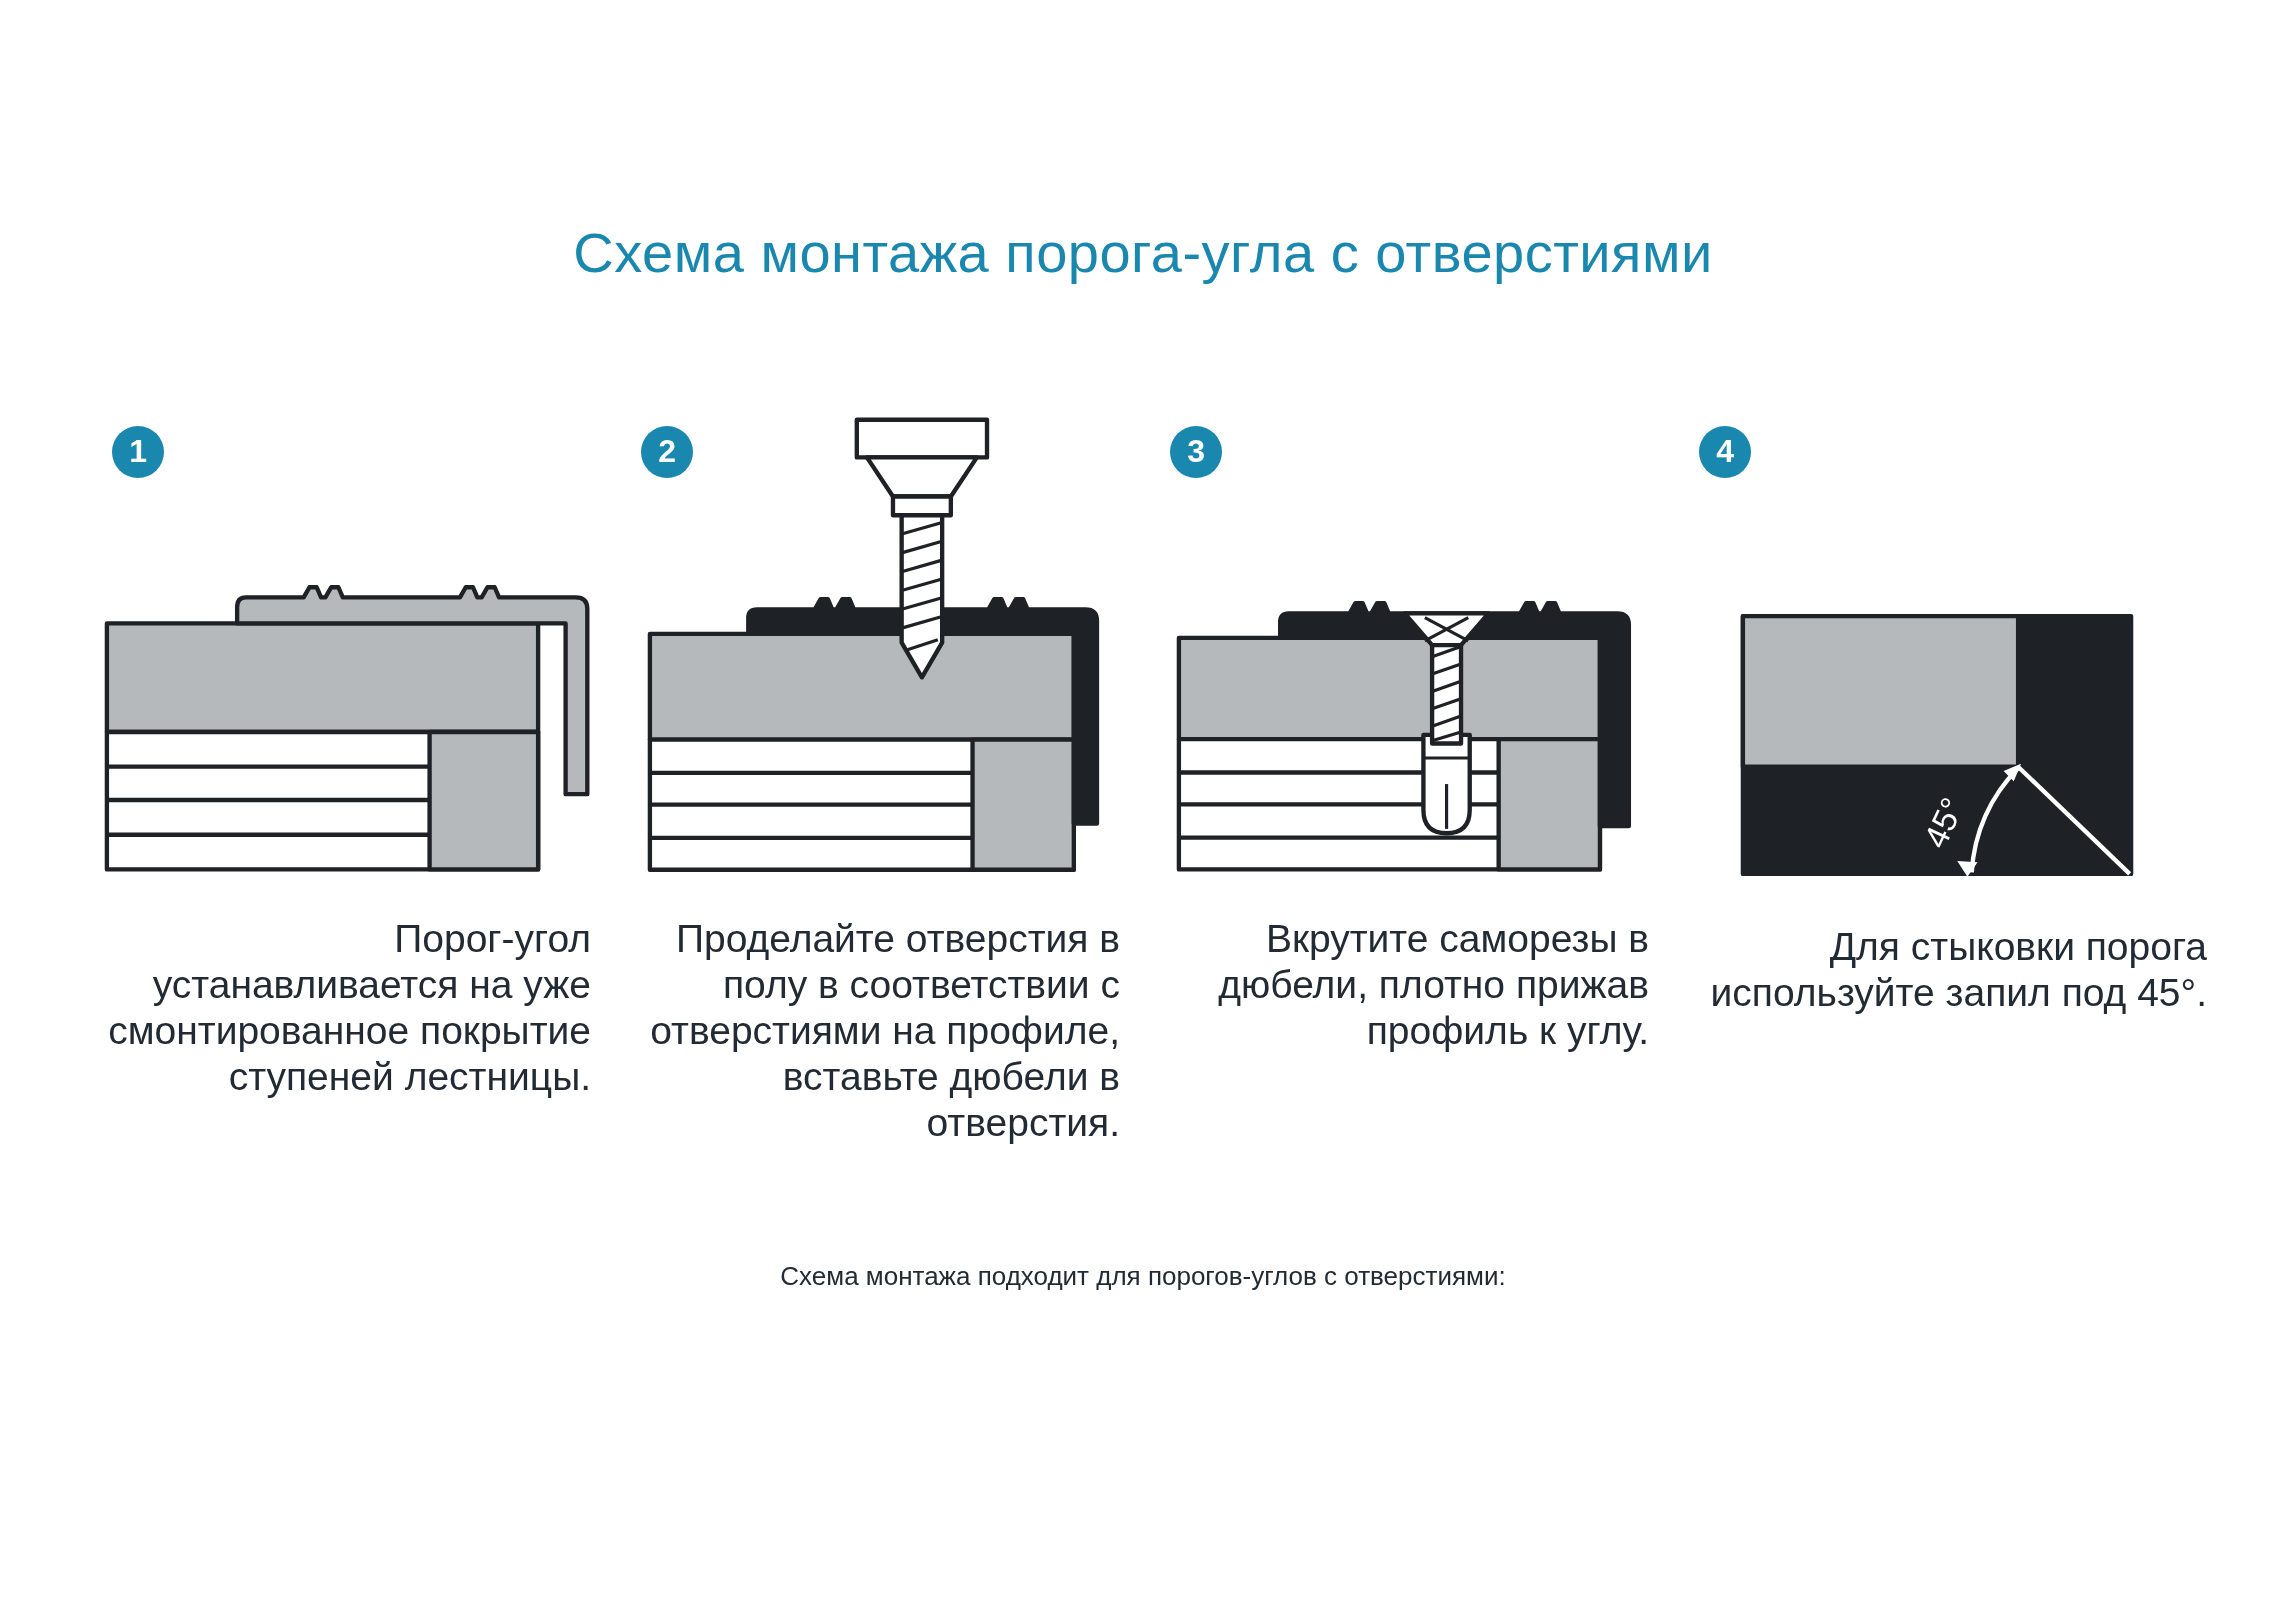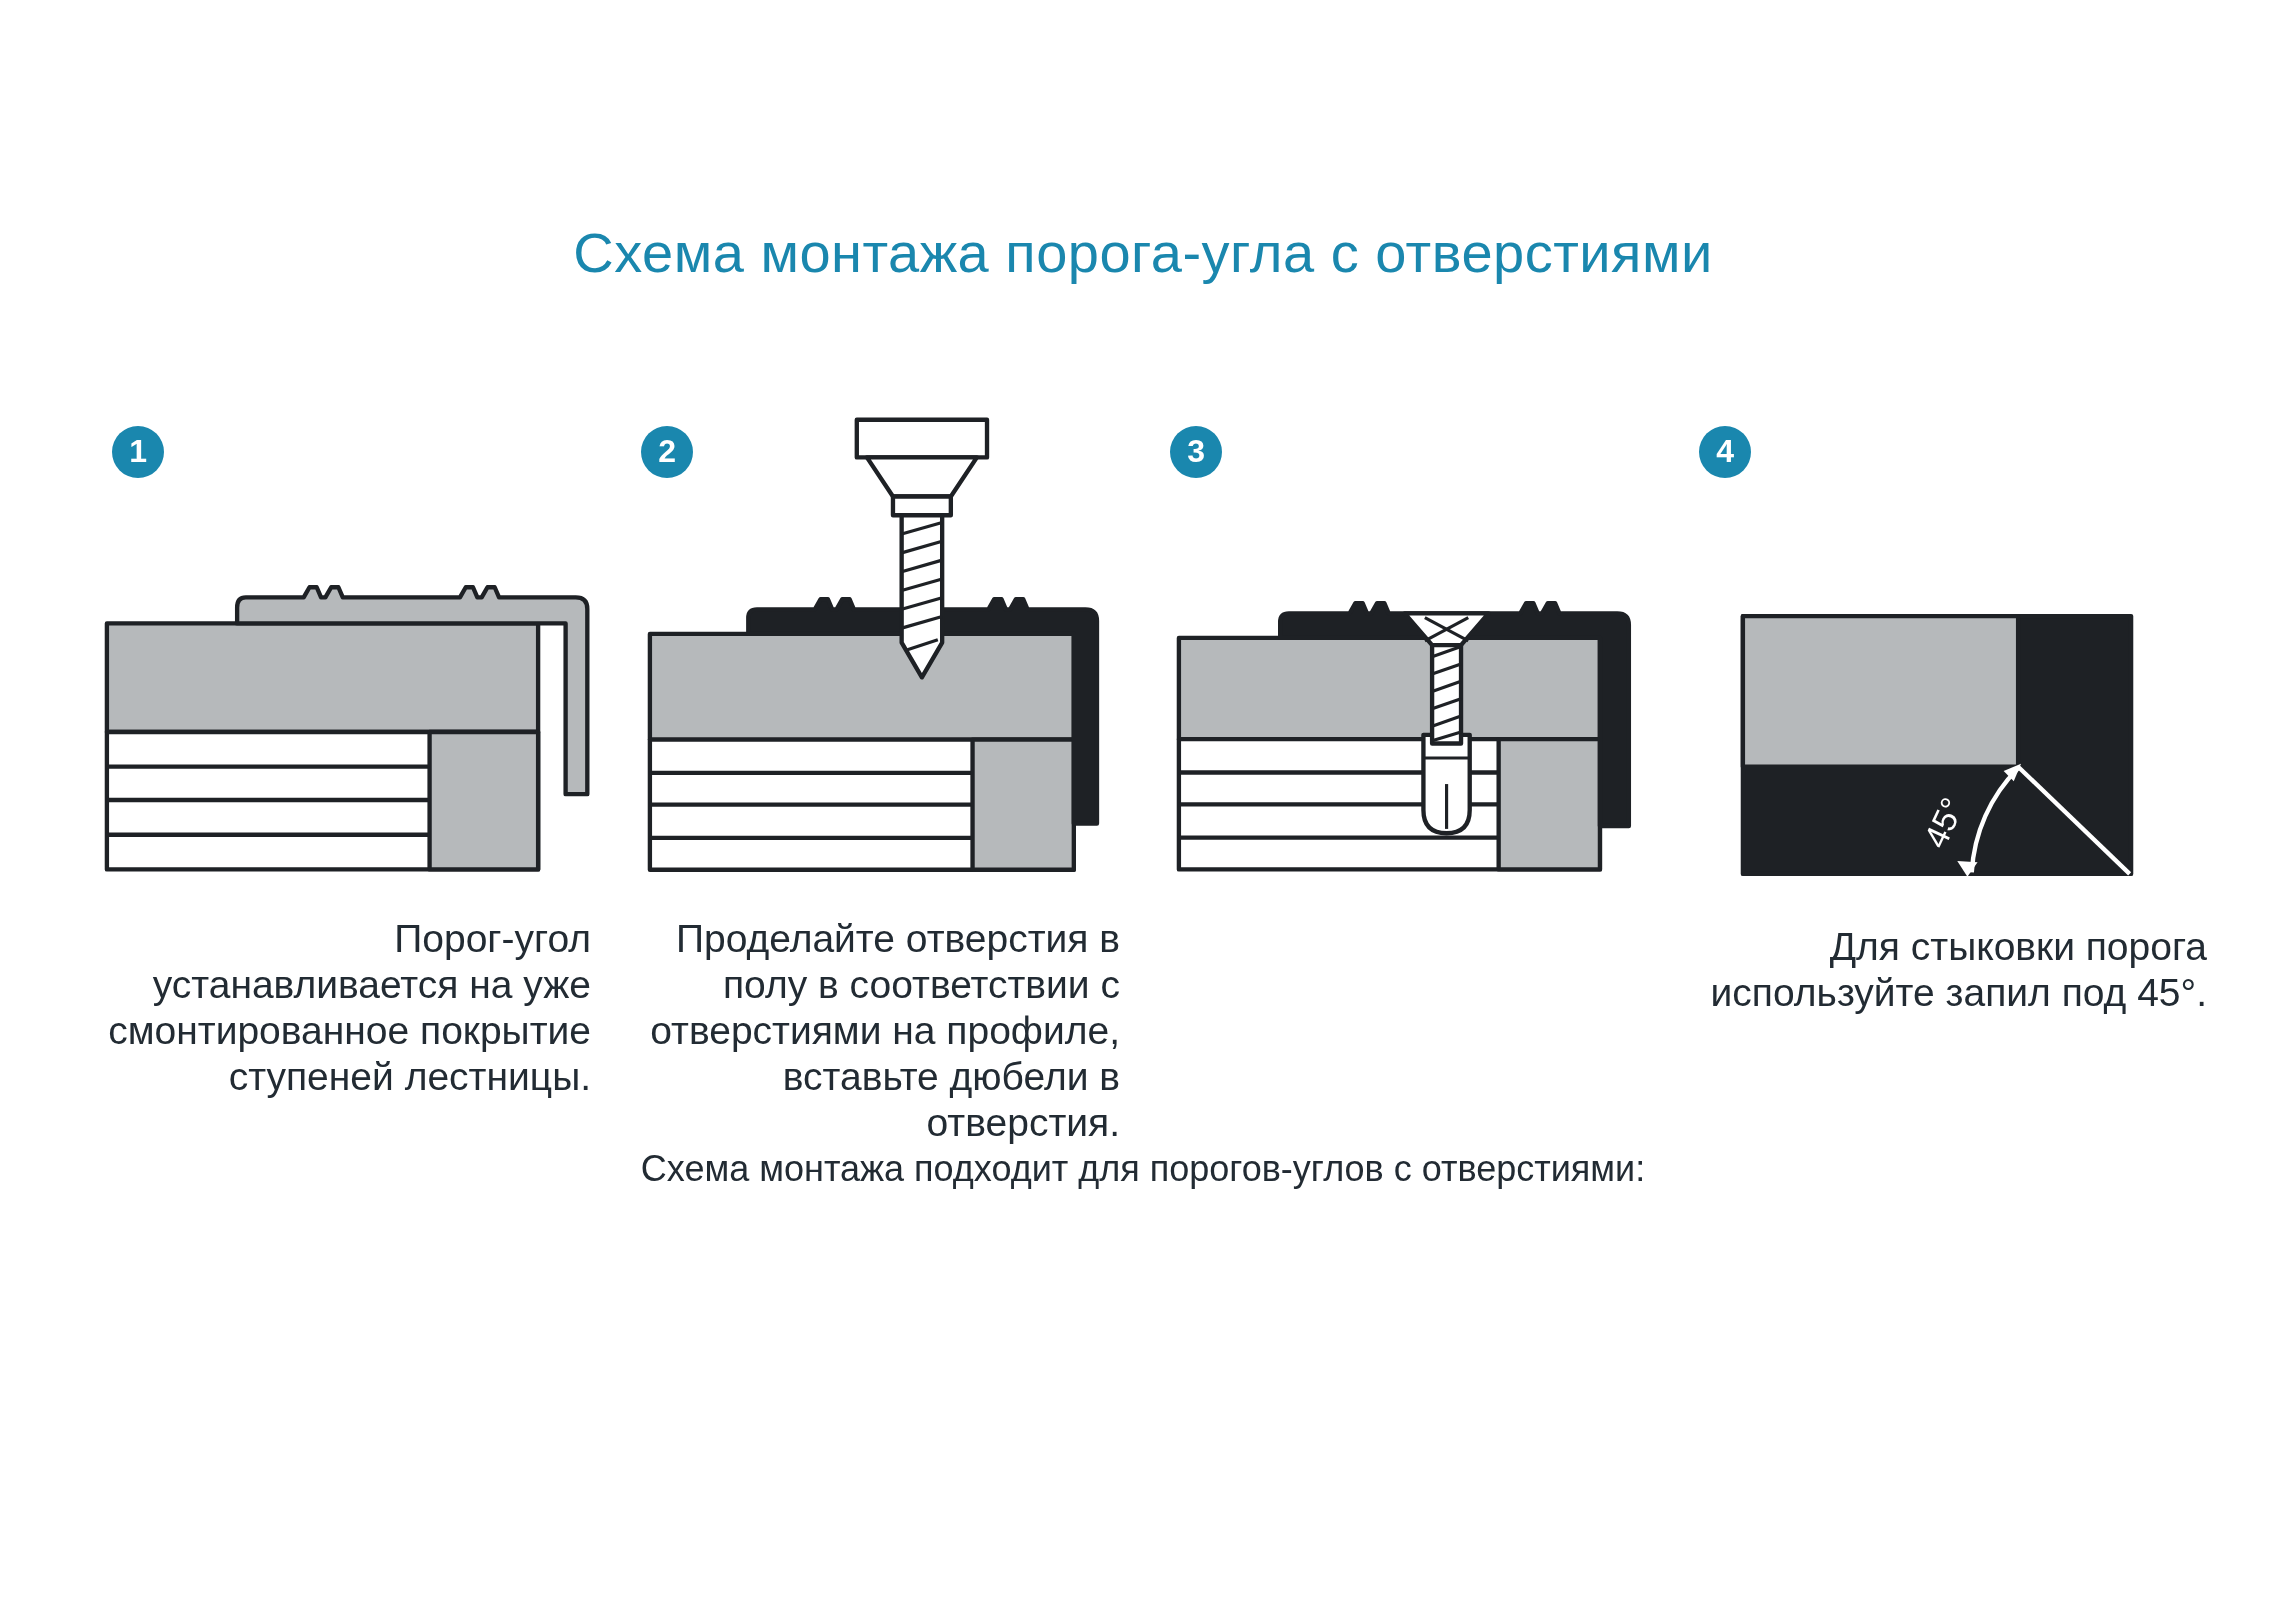--- a/index.html
+++ b/index.html
@@ -143,6 +143,7 @@
           </g>
         </svg>
       </div>
+      <p class="caption">Вкрутите саморезы в дюбели, плотно прижав профиль к углу.</p>
     </section>
 
     <section class="step step-4">

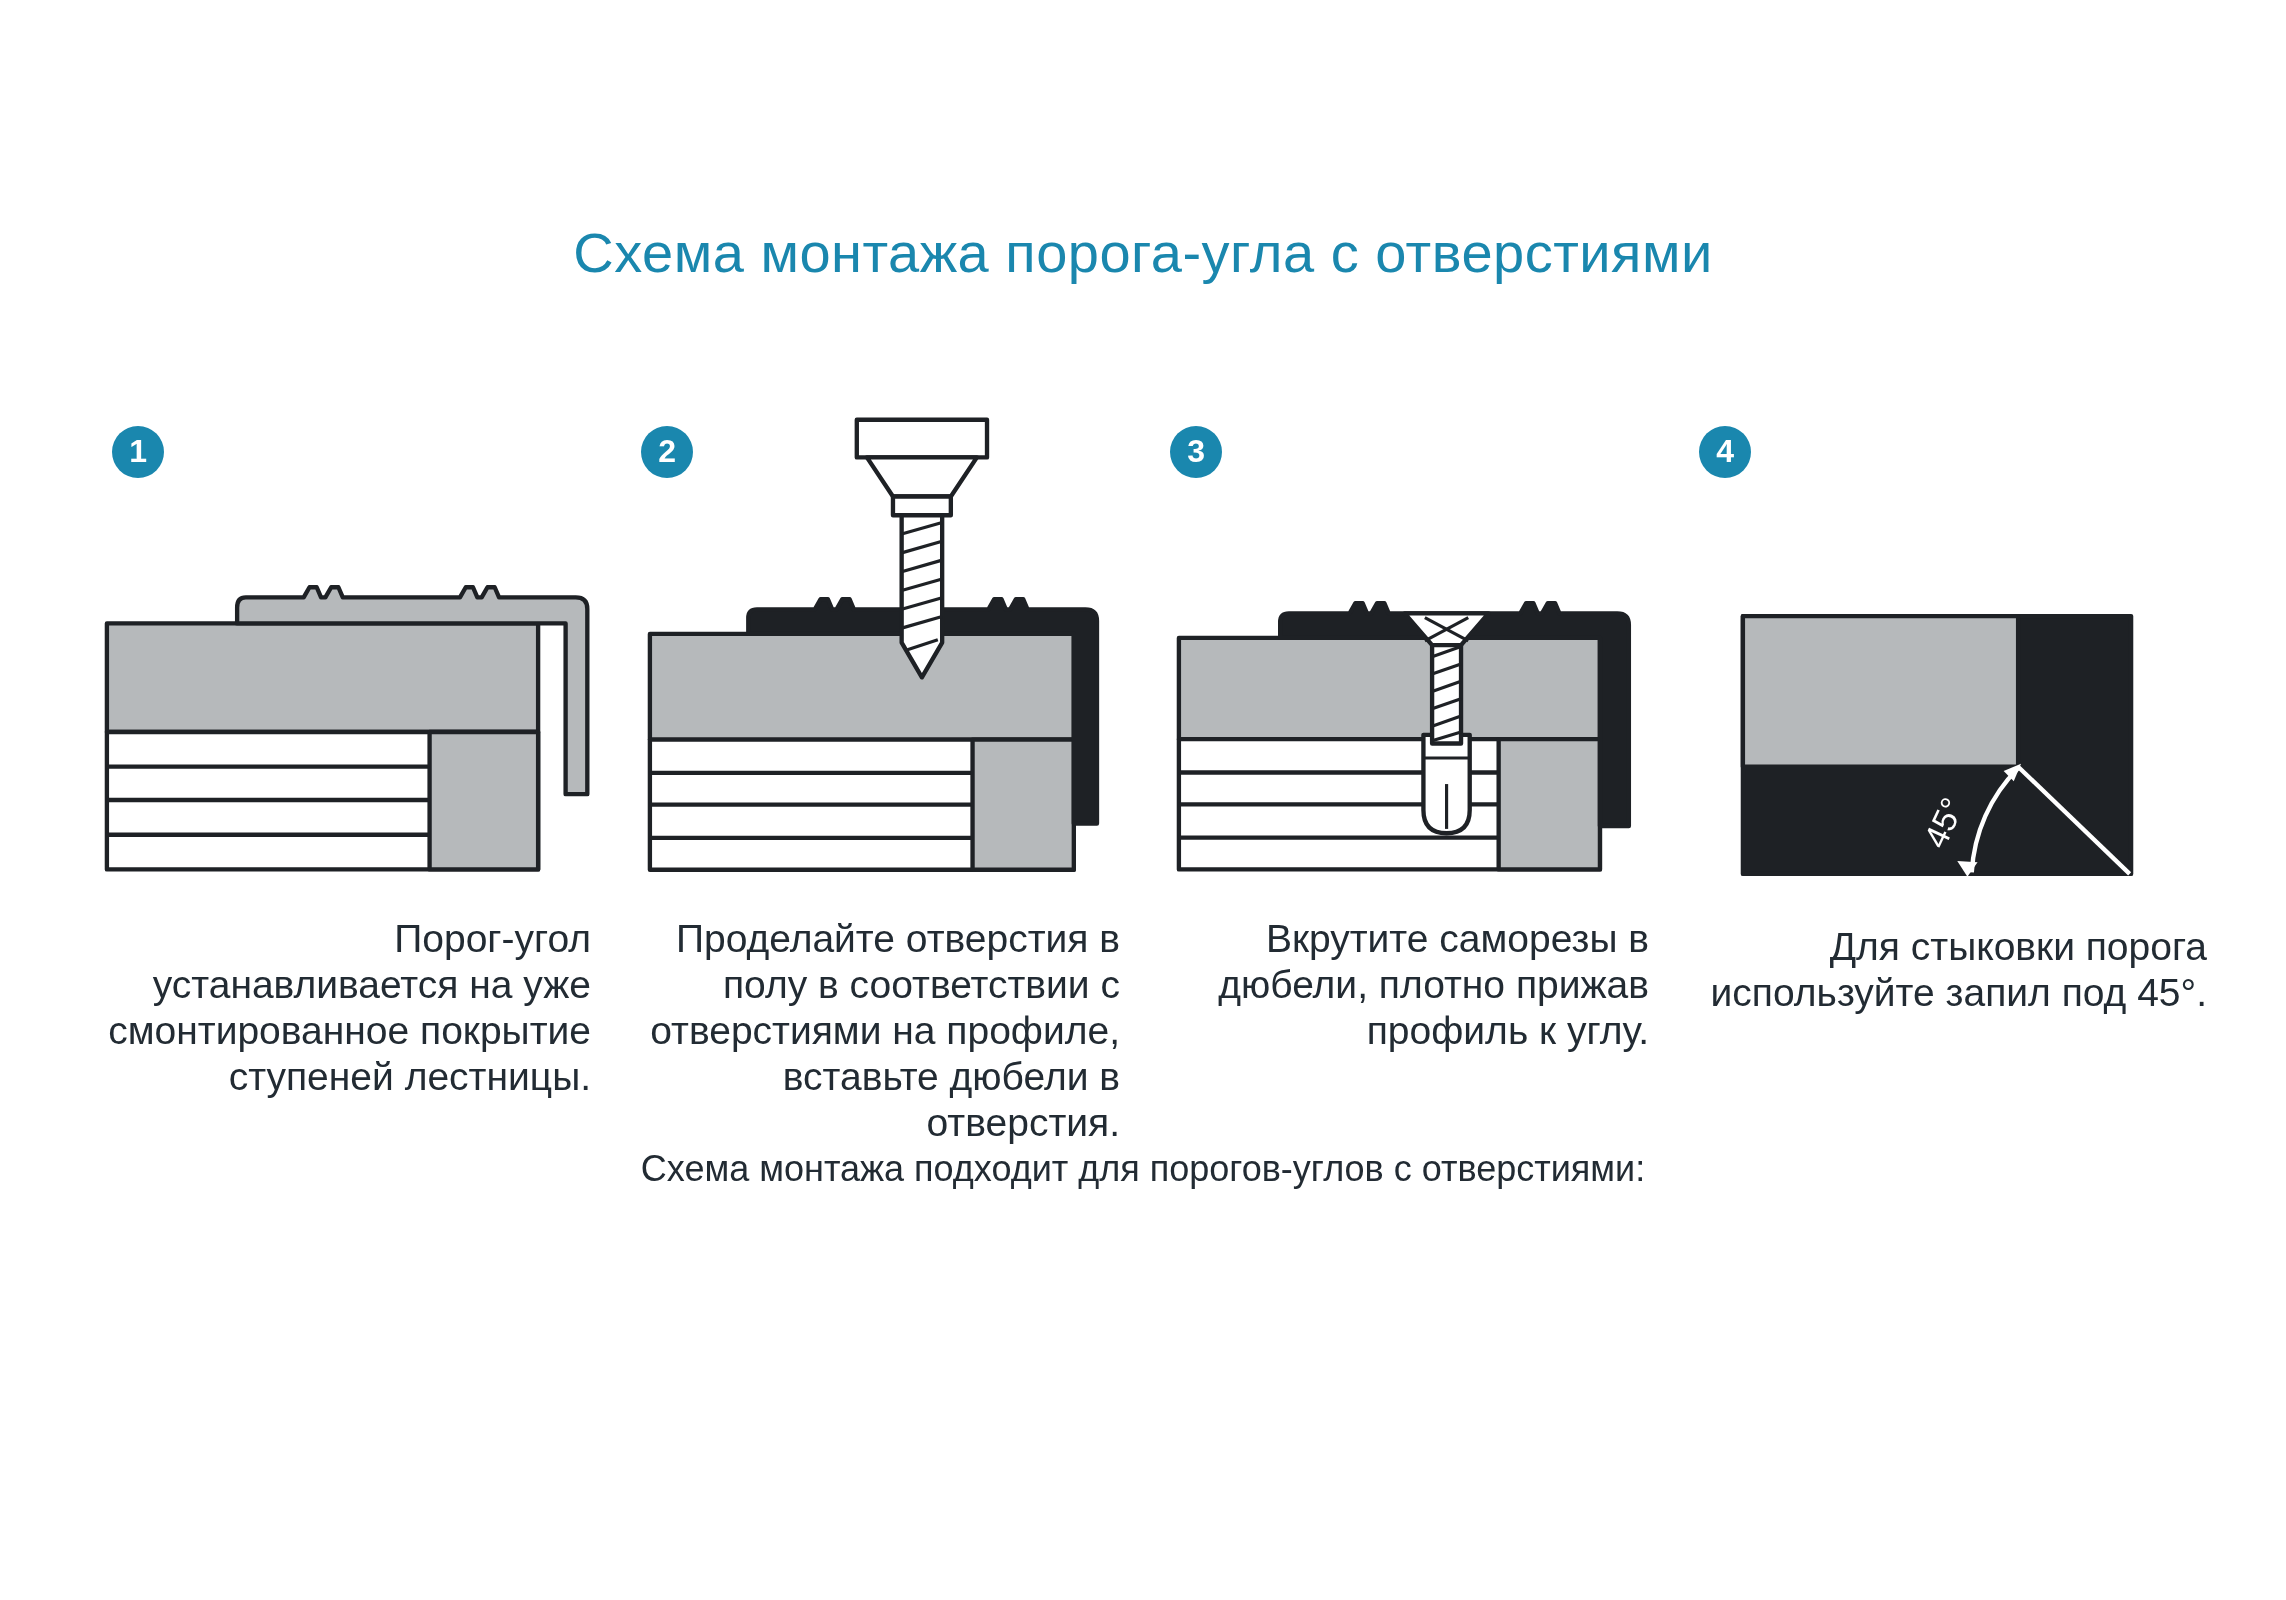--- a/index.html
+++ b/index.html
@@ -23,7 +23,7 @@
              color:var(--ink); text-align:right; }
   .step-4 .caption { width:541px;margin-top:47px; }
 
-  .footer { text-align:center; font-size:36px; line-height:1.25; color:var(--ink); }
+  .footer { margin-top:114px; text-align:center; font-size:26px; line-height:1.25; color:var(--ink); }
 
   
   .f-gray  { fill:var(--gray); stroke:var(--dark); stroke-width:3; stroke-linejoin:round; }

